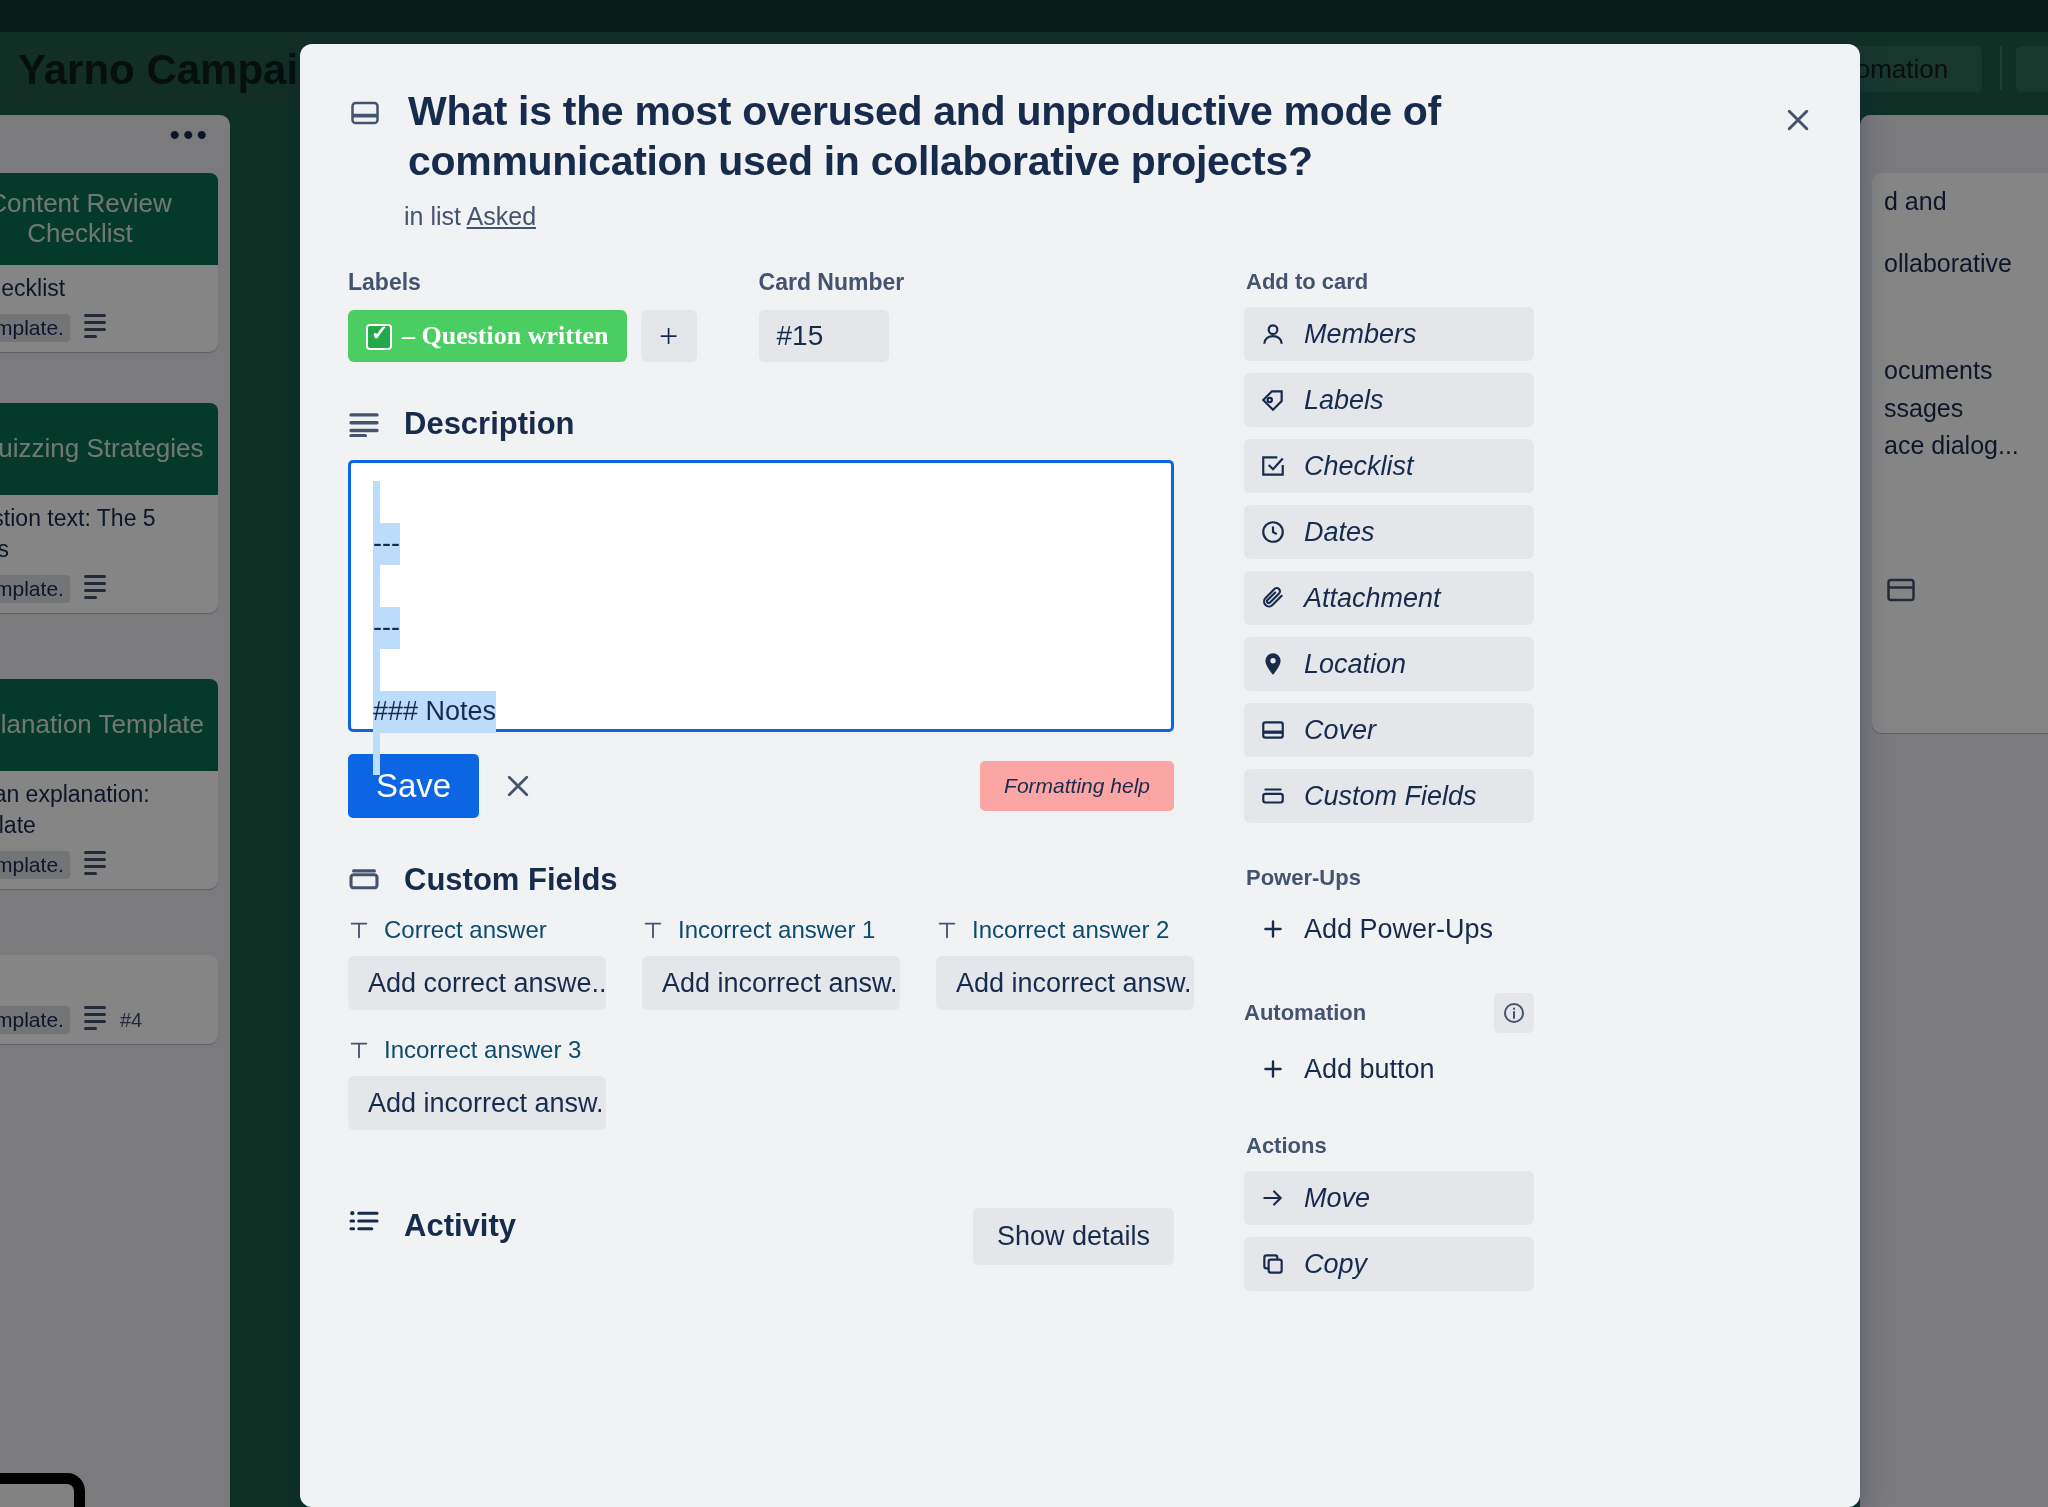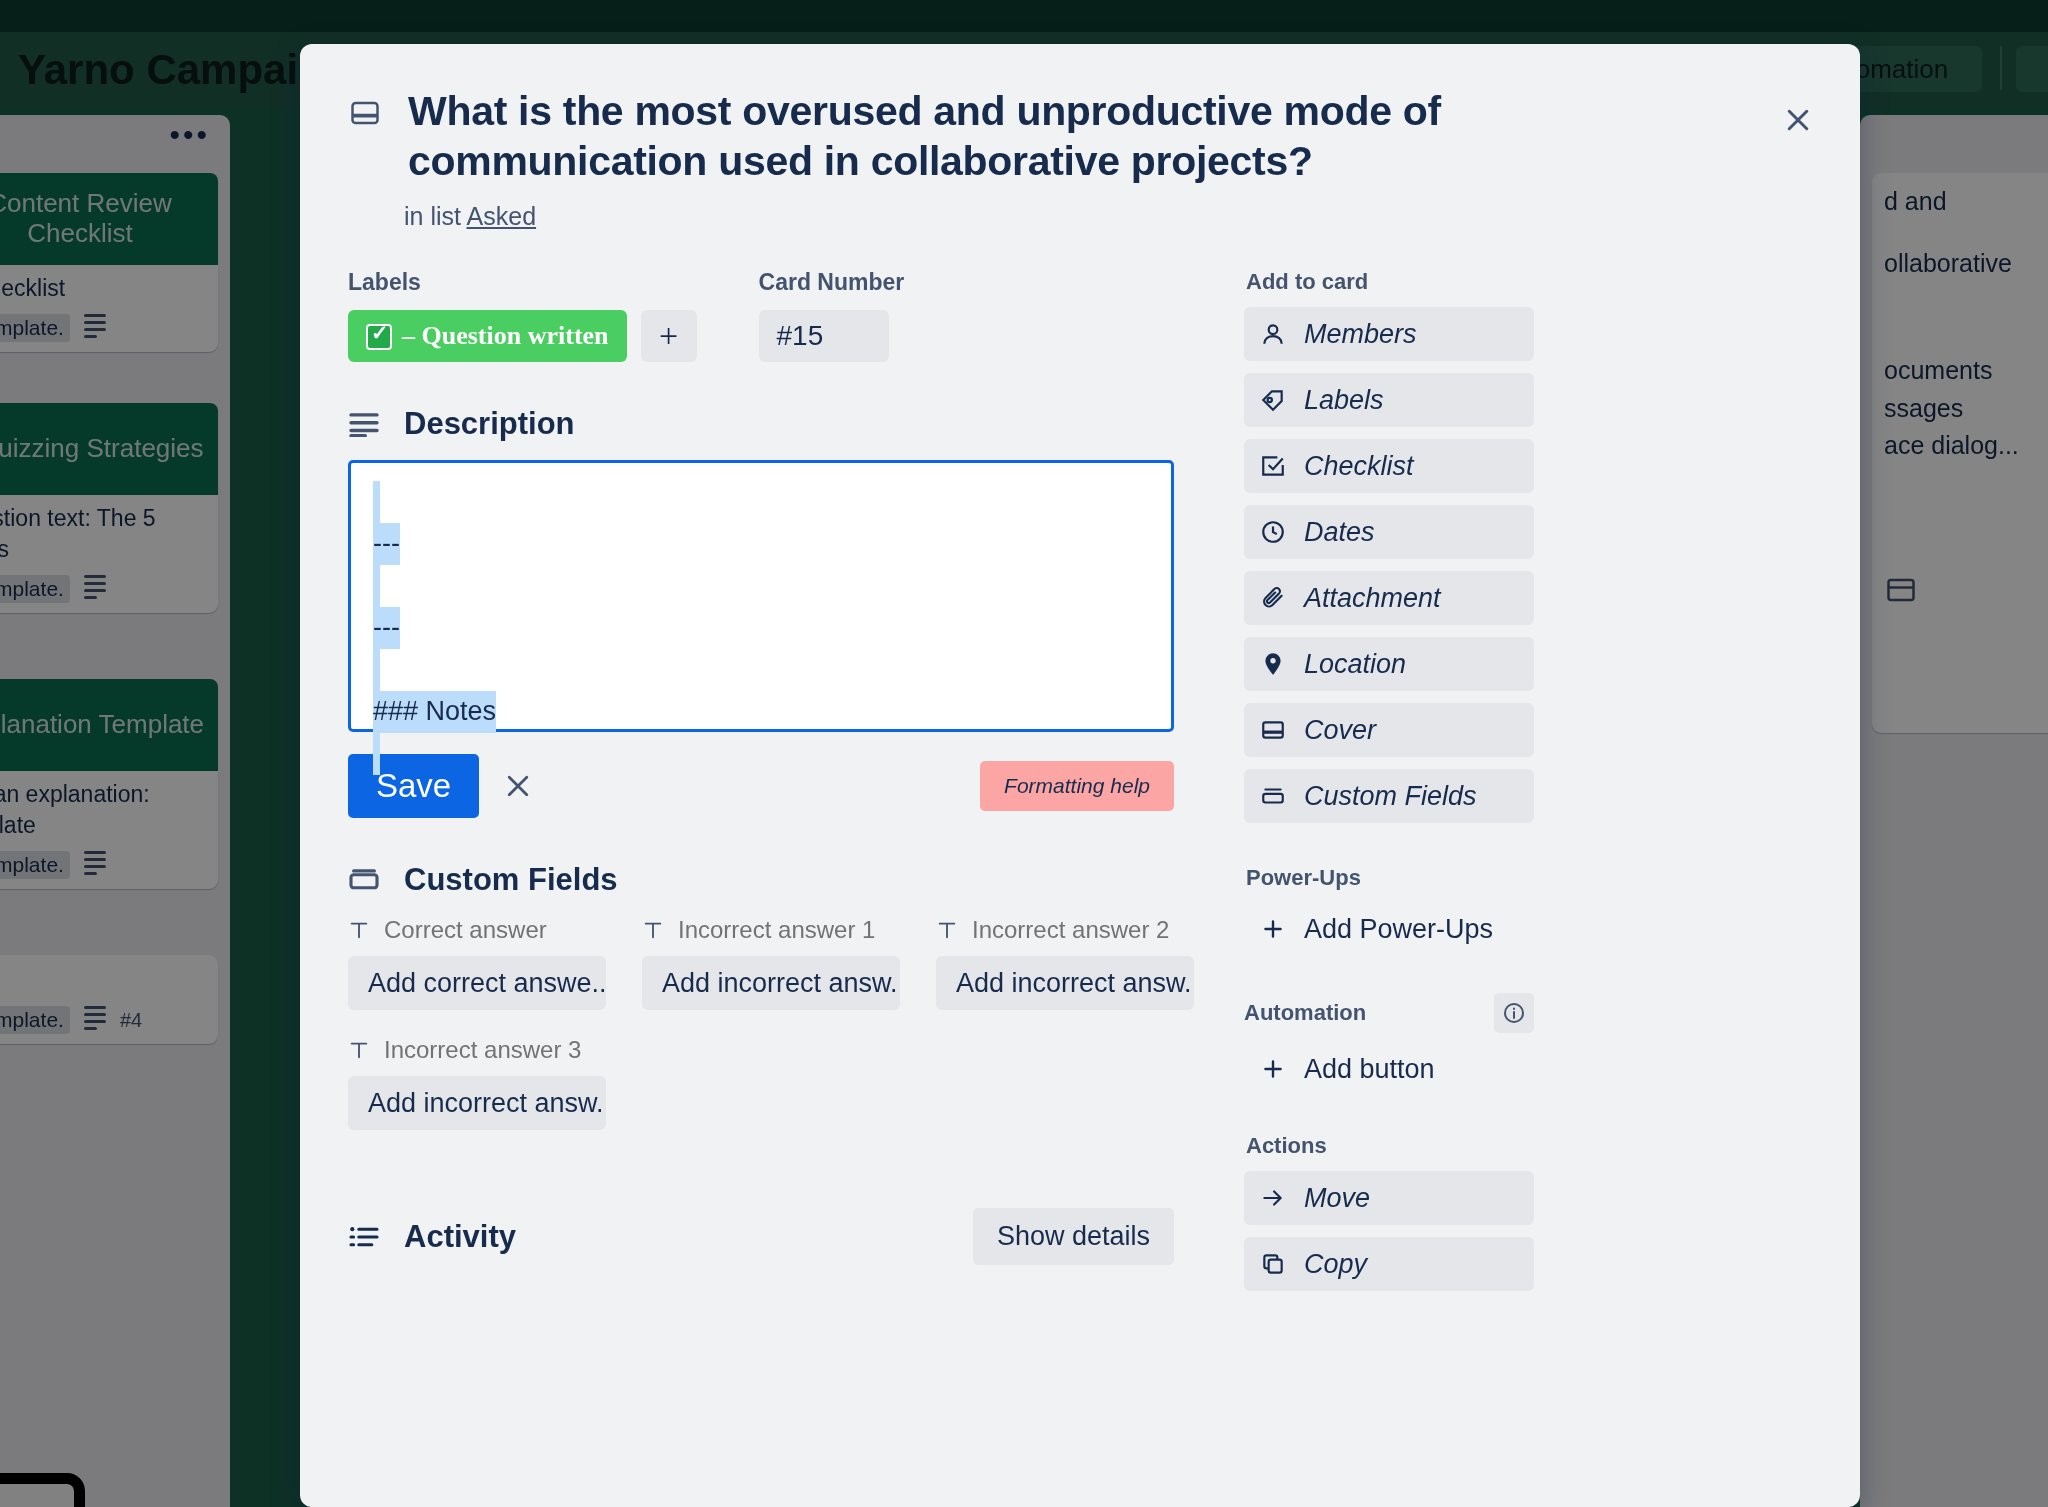--- a/index.html
+++ b/index.html
@@ -193,7 +193,7 @@
 
   #cf-grid { display: flex; flex-wrap: wrap; gap: 0 36px; }
   .cf-item { width: 258px; margin-bottom: 26px; }
-  .cf-lab { display: flex; align-items: center; gap: 14px; font-size: 24px; color: #737373; margin-bottom: 12px; }
+  .cf-lab { display: flex; align-items: center; gap: 14px; font-size: 24px; color: #0c4a6e; margin-bottom: 12px; }
   .cf-val {
     background: #e4e6ea; border-radius: 6px; height: 54px;
     display: flex; align-items: center; padding: 0 20px;

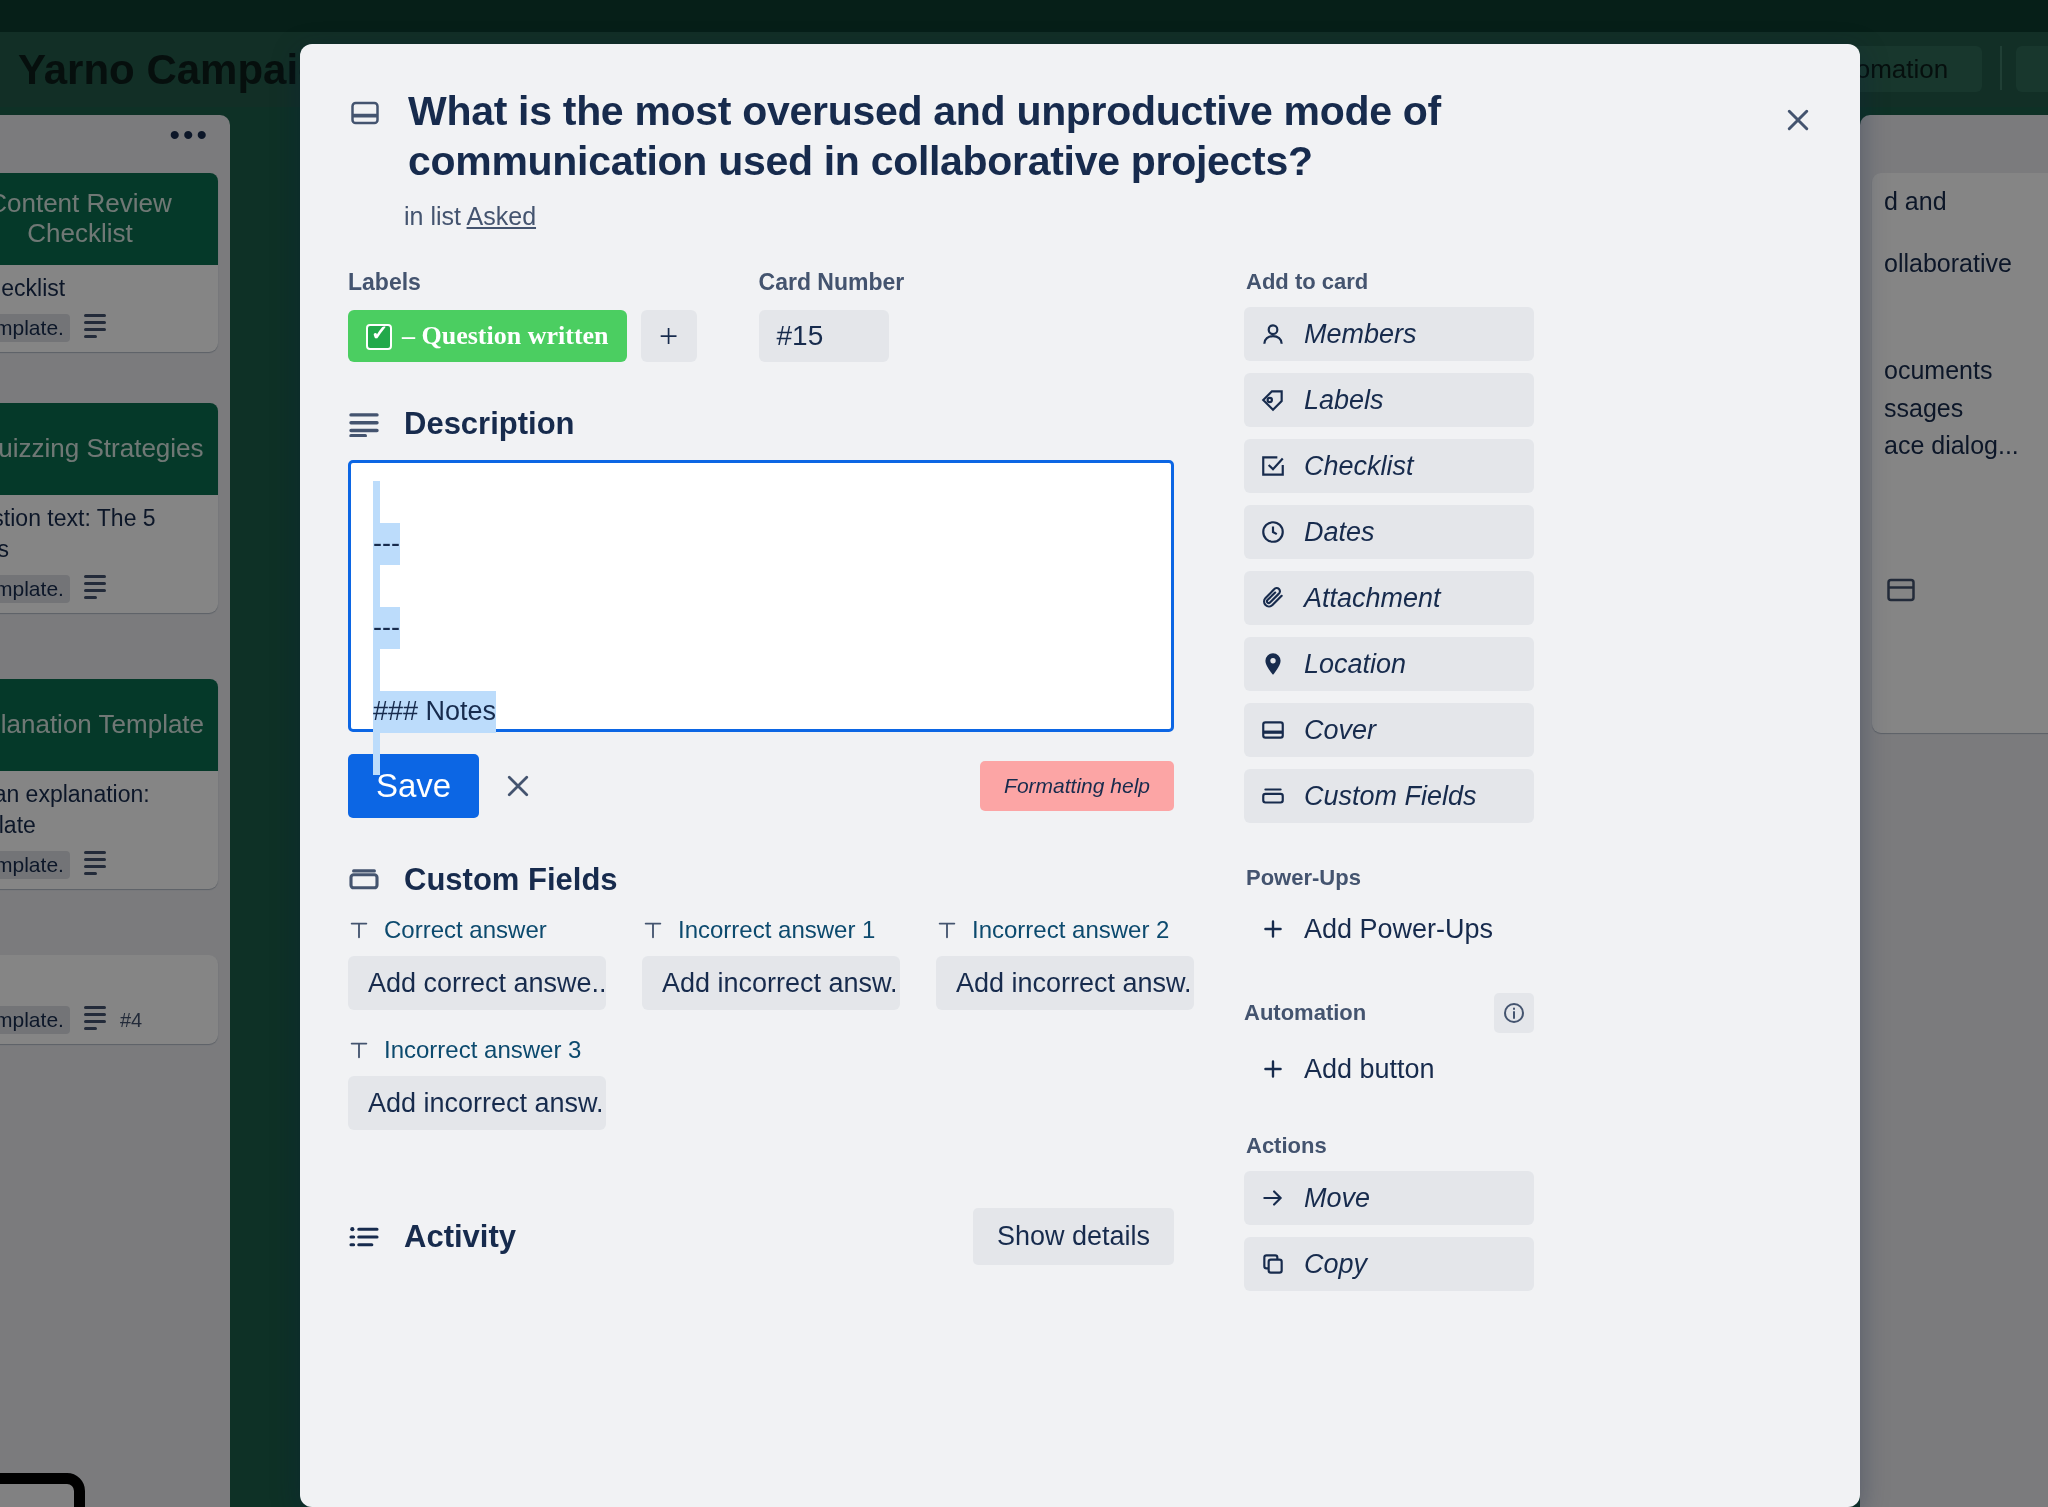--- a/index.html
+++ b/index.html
@@ -201,7 +201,7 @@
     white-space: nowrap; overflow: hidden;
   }
 
-  #activity-head { display:flex; align-items:center; margin: 52px 0 0 0; width: 826px;}
+  #activity-head { display:flex; align-items:flex-start; margin: 52px 0 0 0; width: 826px;}
   #show-details {
     margin-left:auto; background:#e4e6ea; border:none; border-radius:5px;
     color:#172b4d; font-size:27px; font-family:"Liberation Sans",sans-serif;

